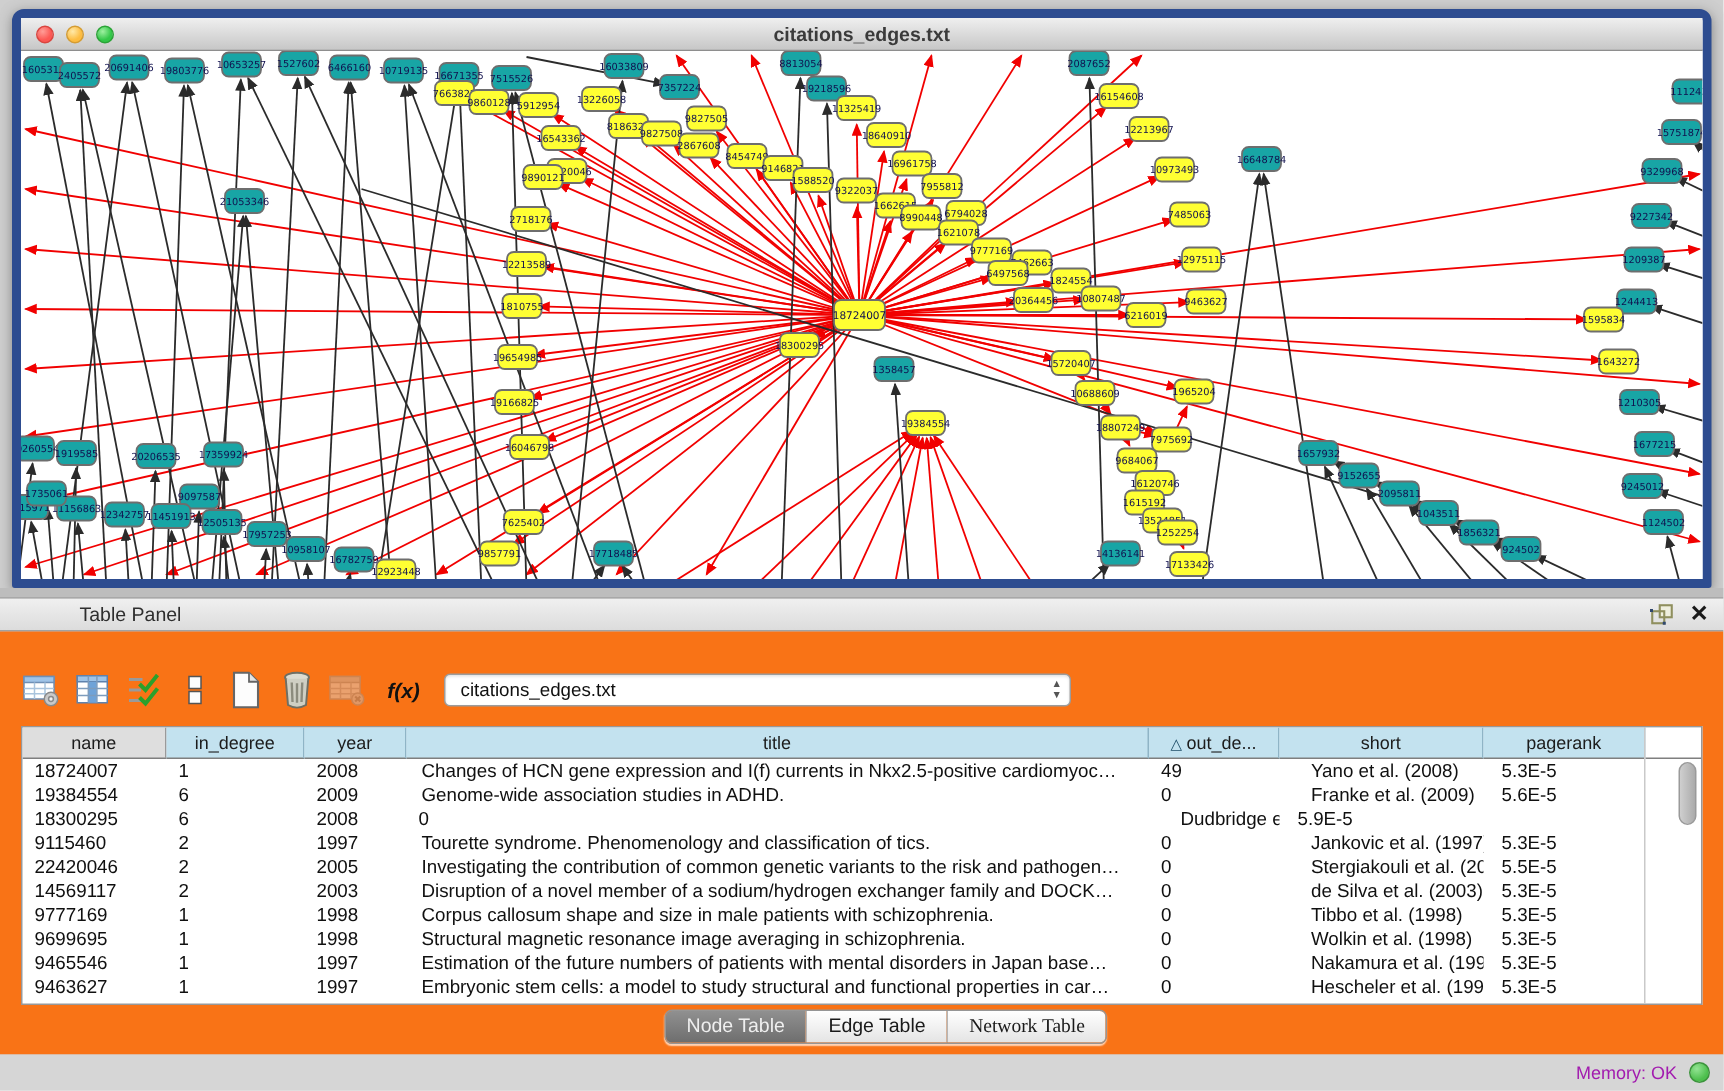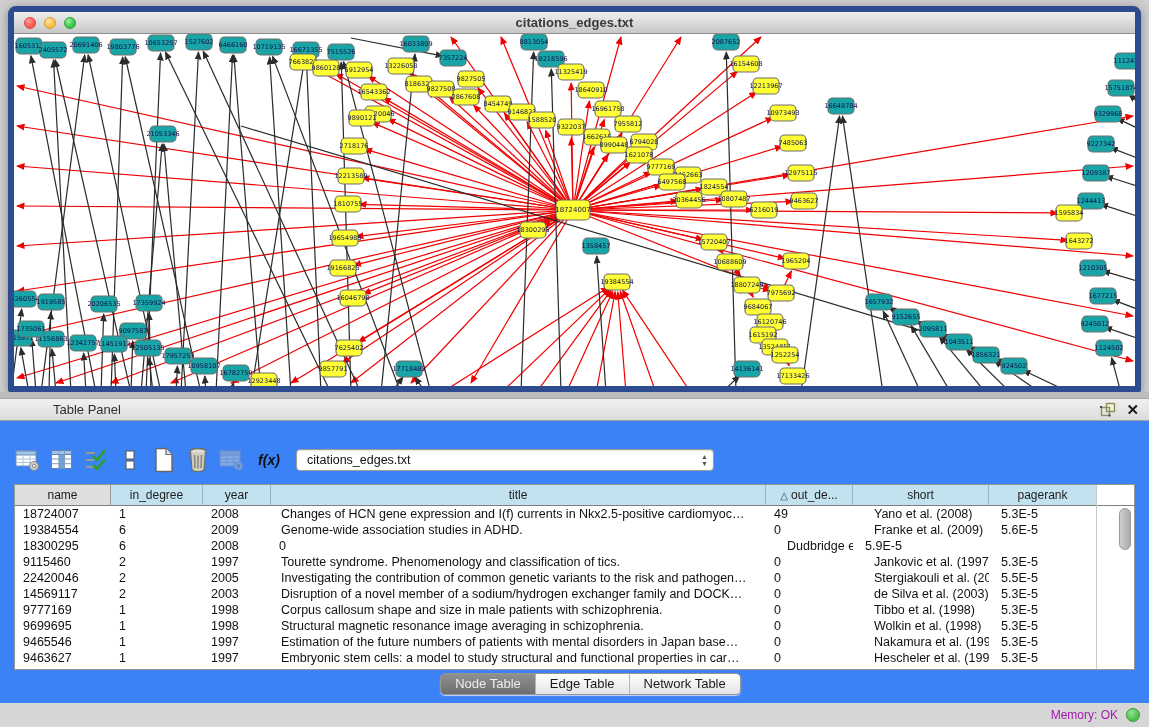--- a/index.html
+++ b/index.html
@@ -34,7 +34,7 @@
   .float-icon svg { display:block; }
   .close-icon { font-size:15px; font-weight:bold; color:#1a1a1a; line-height:1; cursor:default; }
 
-  .panel-body { position:absolute; left:0; top:421px; width:1149px; height:282px; background:#3b82f6; }
+  .panel-body { position:absolute; left:0; top:421px; width:1149px; height:282px; background:#f97316; }
 
   
   .toolbar { position:absolute; left:0; top:22px; width:1149px; height:34px; display:flex; align-items:center; }

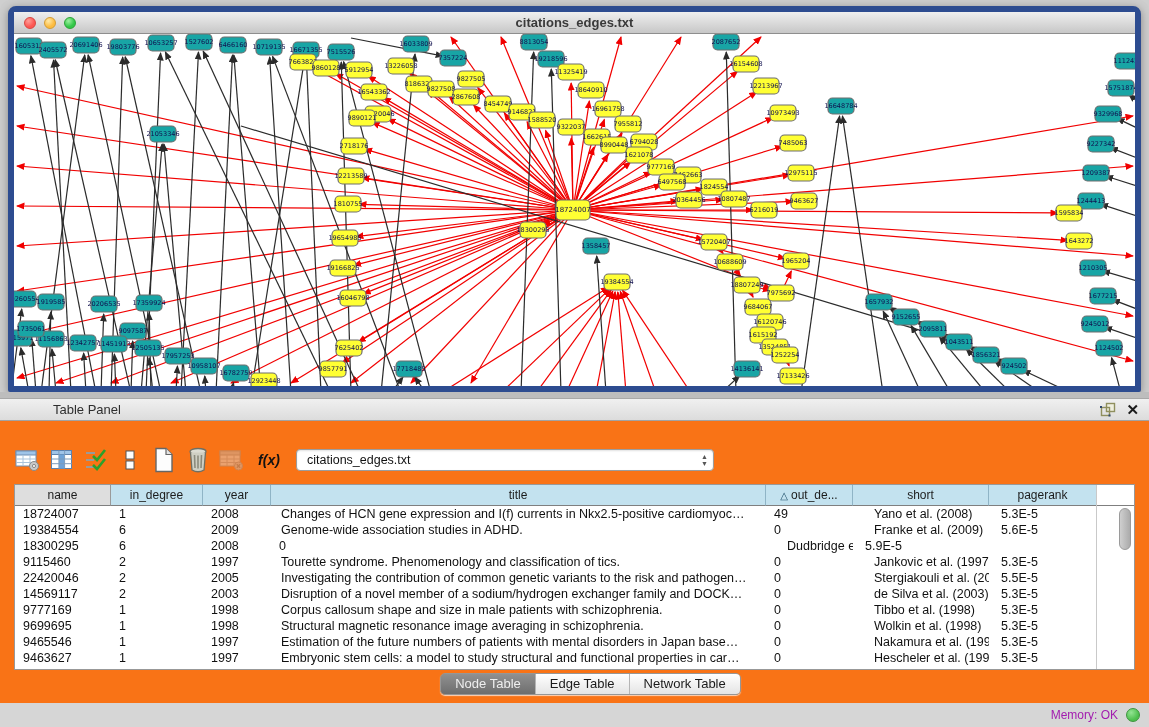--- a/index.html
+++ b/index.html
@@ -73,7 +73,7 @@
     box-shadow:0 1px 1px rgba(255,255,255,.7); }
   .tab { font-size:13px; padding:2px 14px 3px; background:linear-gradient(#ffffff,#e4e4e4); color:#1a1a1a;
     border-right:1px solid #b5b5b5; }
-  .tab:last-child { border-right:none; }
+  .tab:last-child { border-right:none;font-family:Liberation Serif, serif; }
   .tab.selected { background:linear-gradient(#909090,#6e6e6e); color:#efefef; }
 
   

